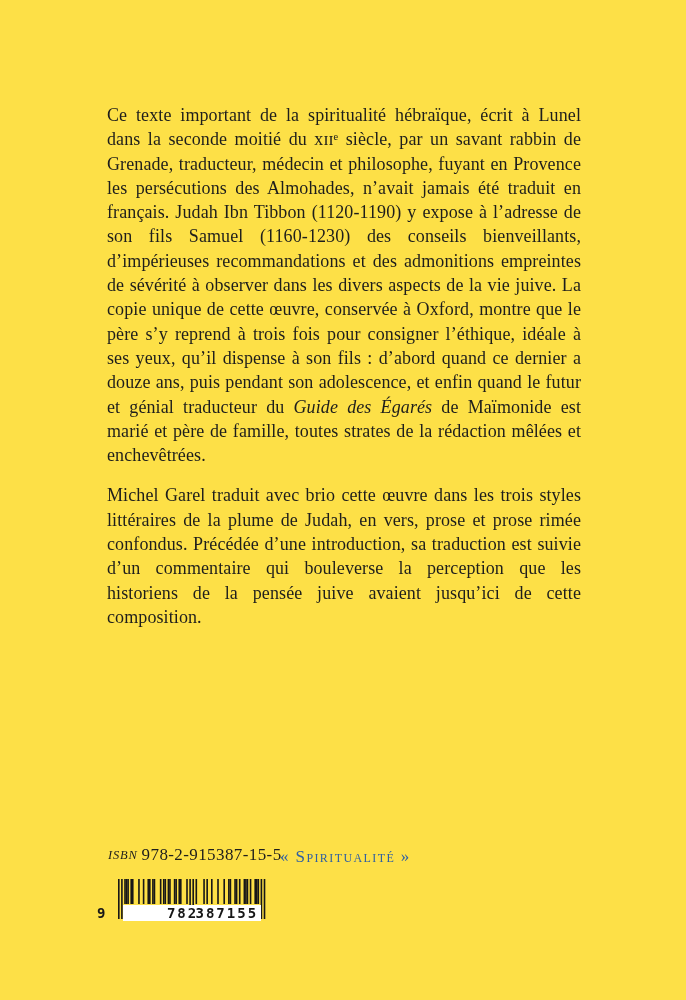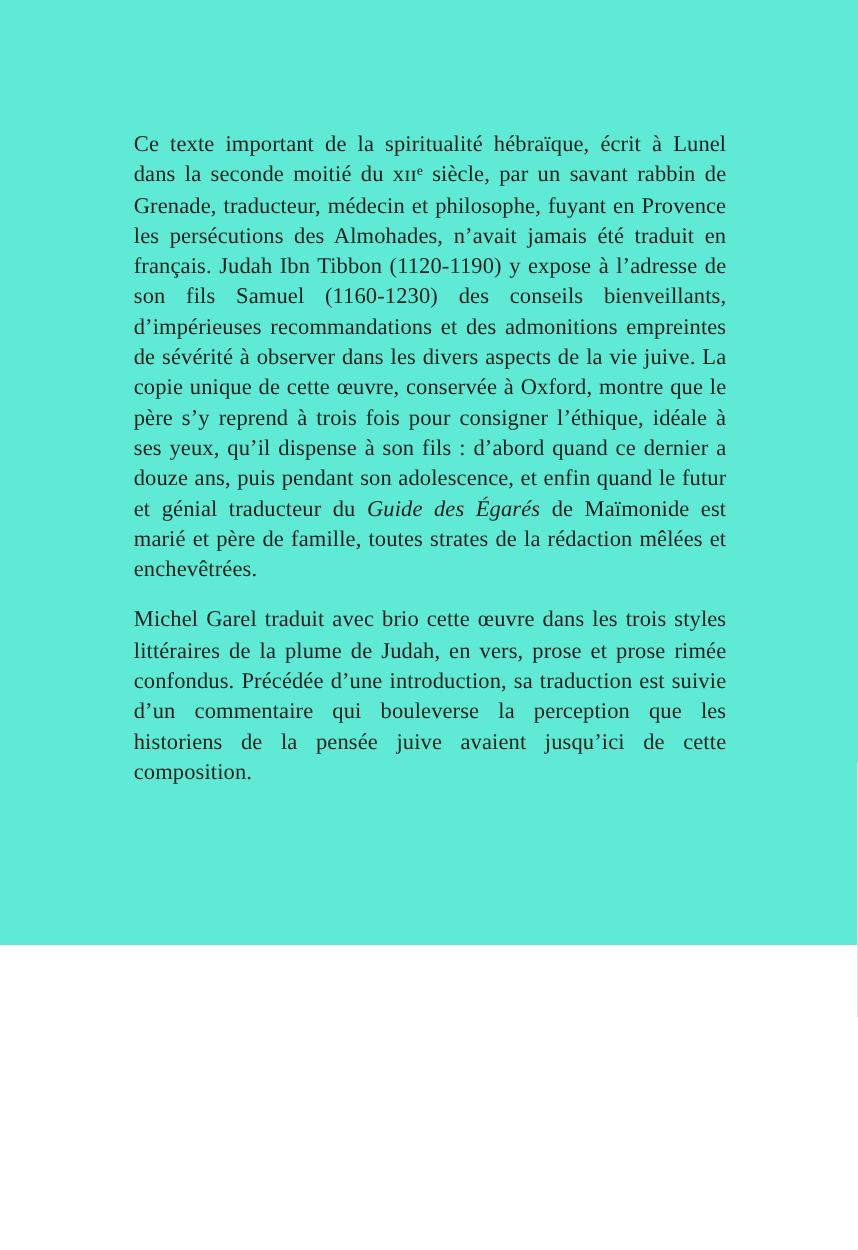--- a/index.html
+++ b/index.html
@@ -6,8 +6,8 @@
   .page {
     position: relative;
     width: 686px;
-    height: 756px;
-    background: #5eead4;
+    height: 1000px;
+    background: #fde047;
     overflow: hidden;
     font-family: "Liberation Serif", "DejaVu Serif", serif;
     color: #1e1e1c;

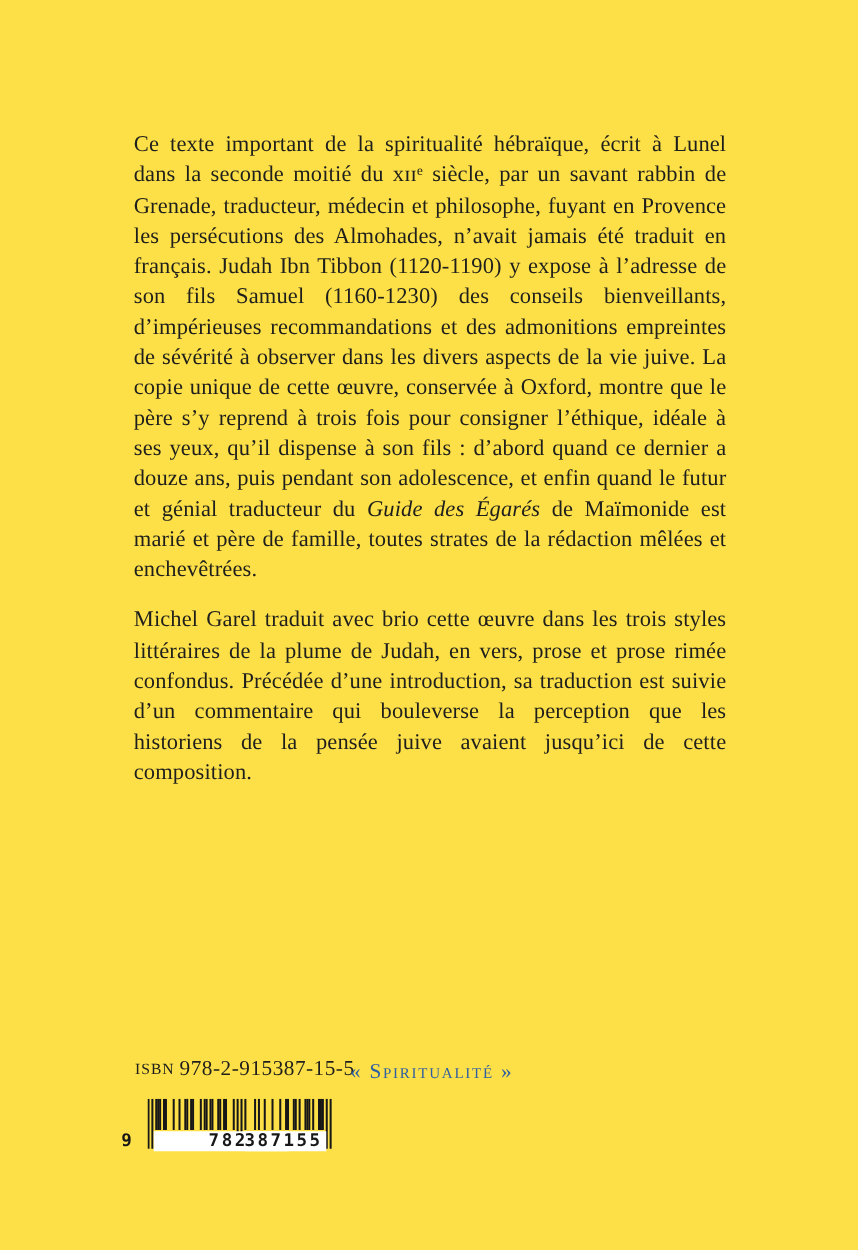--- a/index.html
+++ b/index.html
@@ -41,6 +41,7 @@
     font-size: 12.5px;
     letter-spacing: 0.8px;
     vertical-align: 1px;
+    font-style: italic;
   }
   .isbn-value {
     font-size: 17px;

